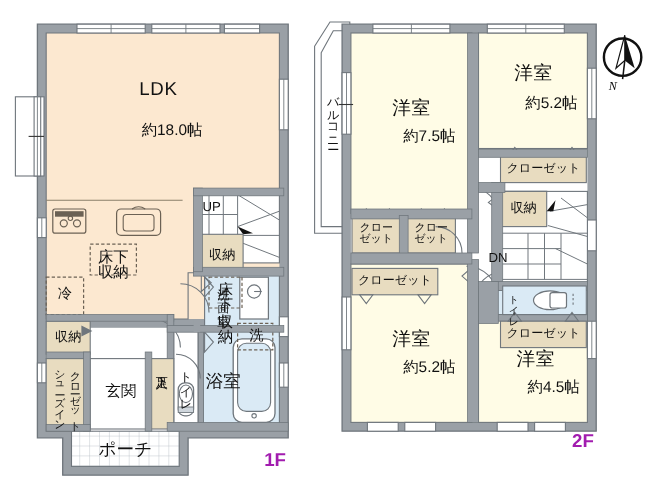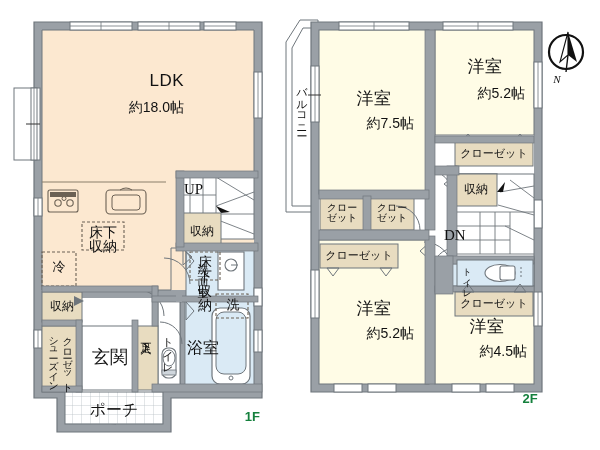--- a/index.html
+++ b/index.html
@@ -384,7 +384,7 @@
   </g>
 </svg>
 
-<div class="lbl room-name" style="left:104px;top:72px;width:80px;text-align:right;">LDK</div>
+<div class="lbl room-name" style="left:104px;top:72px;width:80px;">LDK</div>
 <div class="lbl room-area" style="left:104px;top:100px;width:80px;">約18.0帖</div>
 
 <div class="lbl stack tiny-jp" style="left:85px;top:226px;width:36px;">床下

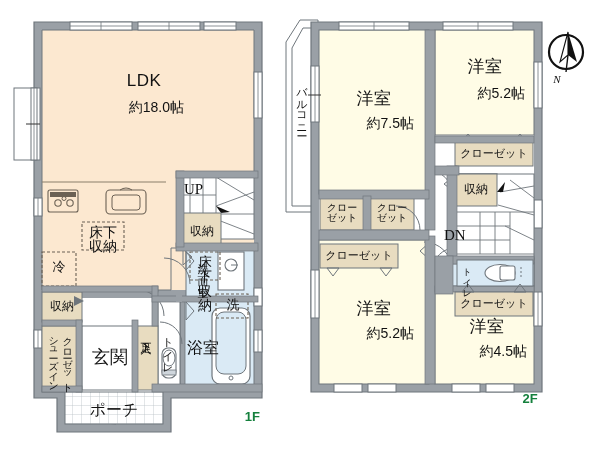--- a/index.html
+++ b/index.html
@@ -385,7 +385,7 @@
 </svg>
 
 <div class="lbl room-name" style="left:104px;top:72px;width:80px;">LDK</div>
-<div class="lbl room-area" style="left:104px;top:100px;width:80px;">約18.0帖</div>
+<div class="lbl room-area" style="left:104px;top:111px;width:80px;">約18.0帖</div>
 
 <div class="lbl stack tiny-jp" style="left:85px;top:226px;width:36px;">床下
 収納</div>

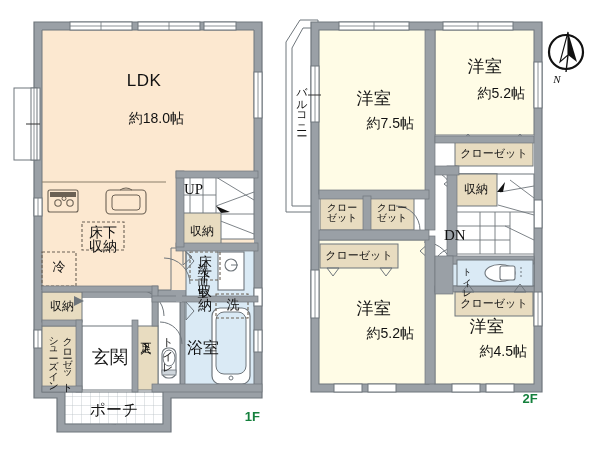--- a/index.html
+++ b/index.html
@@ -61,7 +61,7 @@
     font-style: italic;
     font-family: "Liberation Serif", "DejaVu Serif", serif;
   }
-  .en-tag { font-size: 15px; font-family: Liberation Serif, serif; }
+  .en-tag { font-size: 12px; font-family: Liberation Sans, sans-serif; }
 </style>
 </head>
 <body>

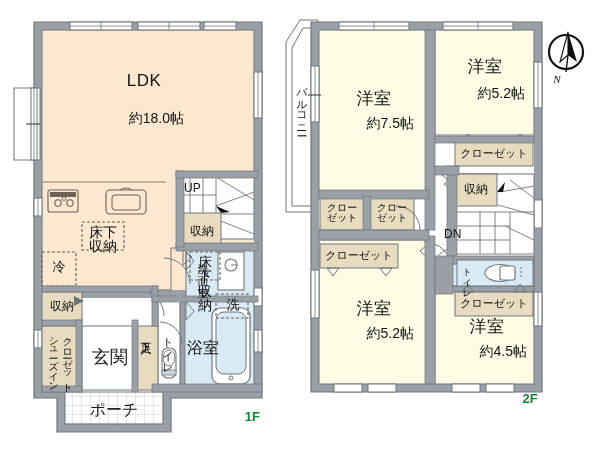--- a/index.html
+++ b/index.html
@@ -38,7 +38,6 @@
   .lbl.stack {
     white-space: pre-line;
     line-height: 1.02;
-    font-family: Liberation Serif, serif;
   }
   .room-name {
     font-size: 17px;

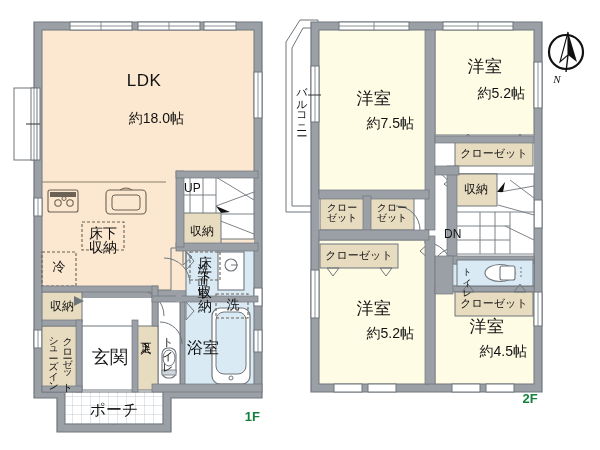--- a/index.html
+++ b/index.html
@@ -405,7 +405,7 @@
 <div class="lbl closet-jp" style="left:44px;top:300px;width:36px;font-size:12px;">収納</div>
 <div class="lbl v" style="left:48px;top:330px;font-size:10px;line-height:1;">シューズイン</div>
 <div class="lbl v" style="left:62px;top:330px;font-size:10px;line-height:1;">クローゼット</div>
-<div class="lbl" style="left:88px;top:348px;width:44px;font-size:18px;">玄関</div>
+<div class="lbl" style="left:88px;top:348px;width:44px;font-size:14px;">玄関</div>
 <div class="lbl v" style="left:140px;top:334px;font-size:11px;">下足入</div>
 <div class="lbl" style="left:84px;top:402px;width:60px;font-size:16px;">ポーチ</div>
 

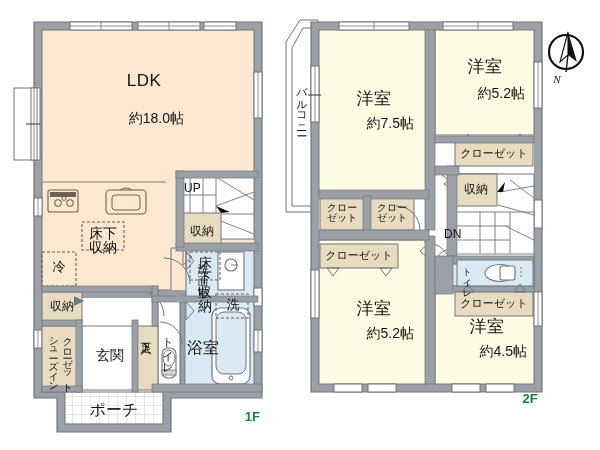--- a/index.html
+++ b/index.html
@@ -51,9 +51,9 @@
   .tiny-jp { font-size: 14px; }
   .closet-jp { font-size: 10px; }
   .floor-tag {
-    font-size: 13px;
+    font-size: 17px;
     font-weight: bold;
-    color: #15803d;
+    color: #a21caf;
   }
   .compass-n {
     font-size: 11px;

